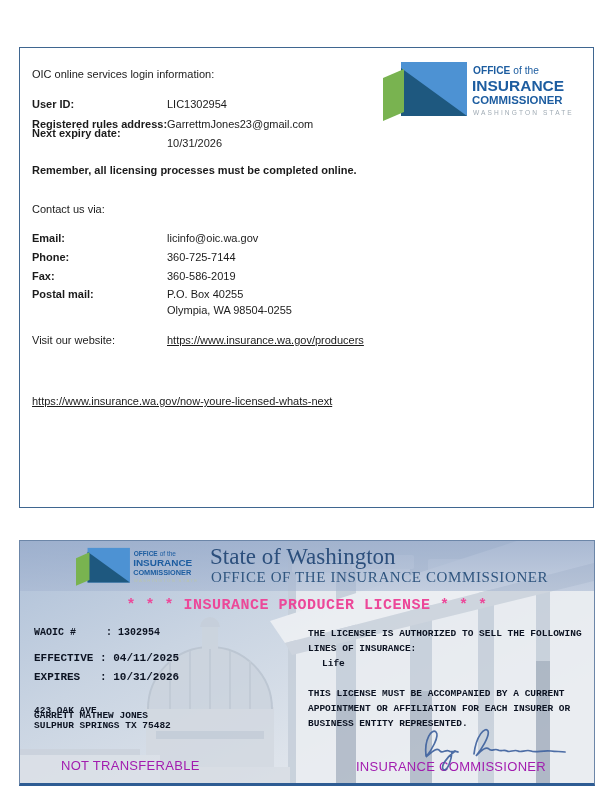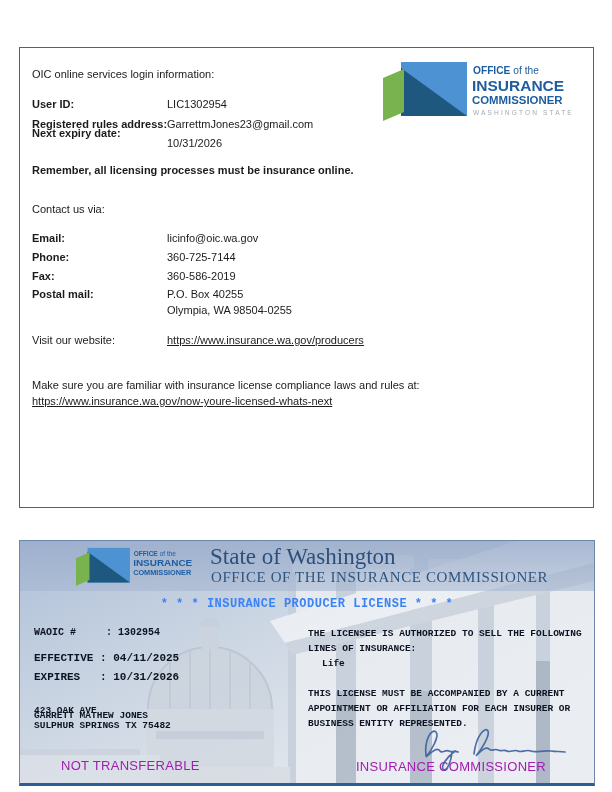--- a/index.html
+++ b/index.html
@@ -80,7 +80,7 @@
   <div class="lbl" style="top:79px">Next expiry date:</div>
   <div class="val" style="top:89px">10/31/2026</div>
 
-  <div class="txt bold" style="top:116px">Remember, all licensing processes must be insurance online.</div>
+  <div class="txt bold" style="top:116px">Remember, all licensing processes must be completed online.</div>
 
   <div class="txt" style="top:155px">Contact us via:</div>
 

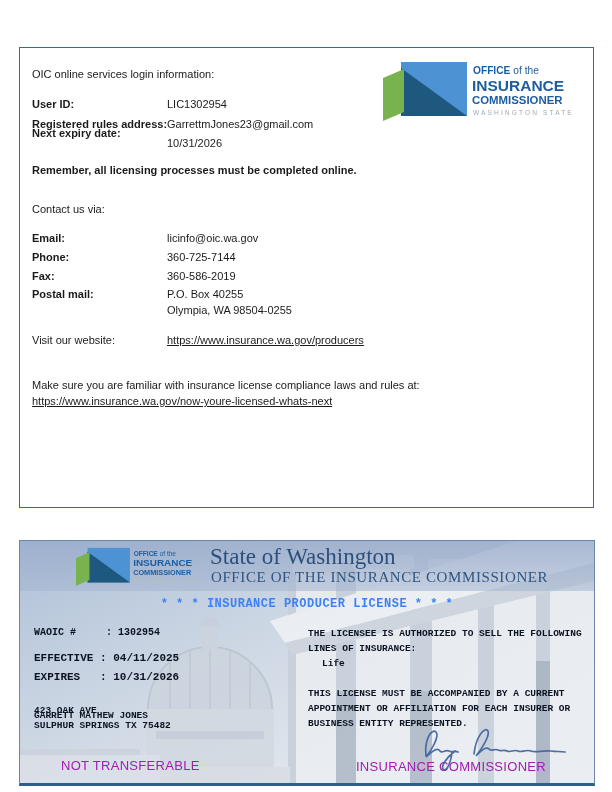--- a/index.html
+++ b/index.html
@@ -100,7 +100,6 @@
   <div class="txt" style="top:286px">Visit our website:</div>
   <div class="val link" style="top:286px">https://www.insurance.wa.gov/producers</div>
 
-  <div class="txt" style="top:331px">Make sure you are familiar with insurance license compliance laws and rules at:</div>
   <div class="txt link" style="top:347px">https://www.insurance.wa.gov/now-youre-licensed-whats-next</div>
 </div>
 

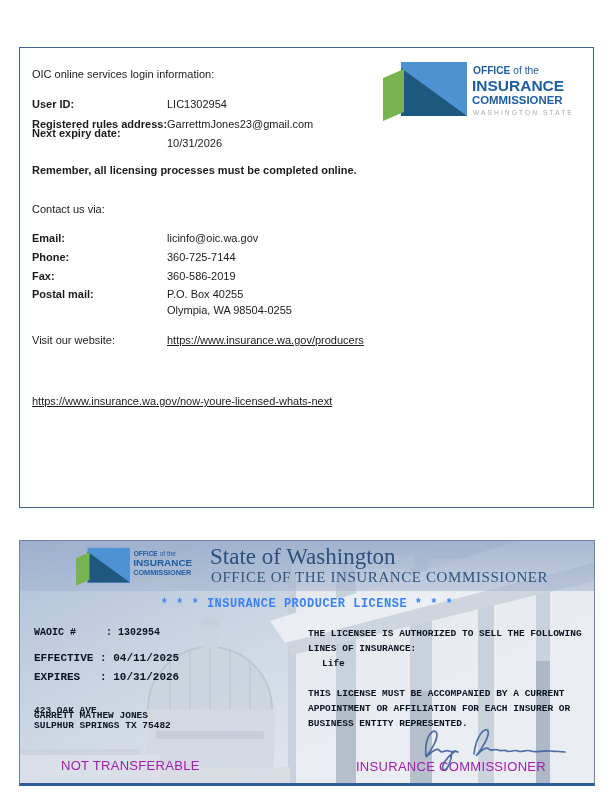--- a/index.html
+++ b/index.html
@@ -45,7 +45,7 @@
   .mono{font-family:"Liberation Mono","DejaVu Sans Mono",monospace;font-weight:700;color:#0c1322;white-space:pre;position:absolute;z-index:2;}
   .card-title{position:absolute;top:56px;left:0;right:0;text-align:center;z-index:2;
     font-family:"Liberation Mono","DejaVu Sans Mono",monospace;font-weight:700;
-    font-size:12px;letter-spacing:0.5px;color:#3b82f6;white-space:pre;}
+    font-size:15px;letter-spacing:0.5px;color:#ec4899;white-space:pre;}
   .waoic{left:14px;top:86px;font-size:10px;}
   .effective{left:14px;top:111px;font-size:11px;}
   .expires{left:14px;top:130px;font-size:11px;}

